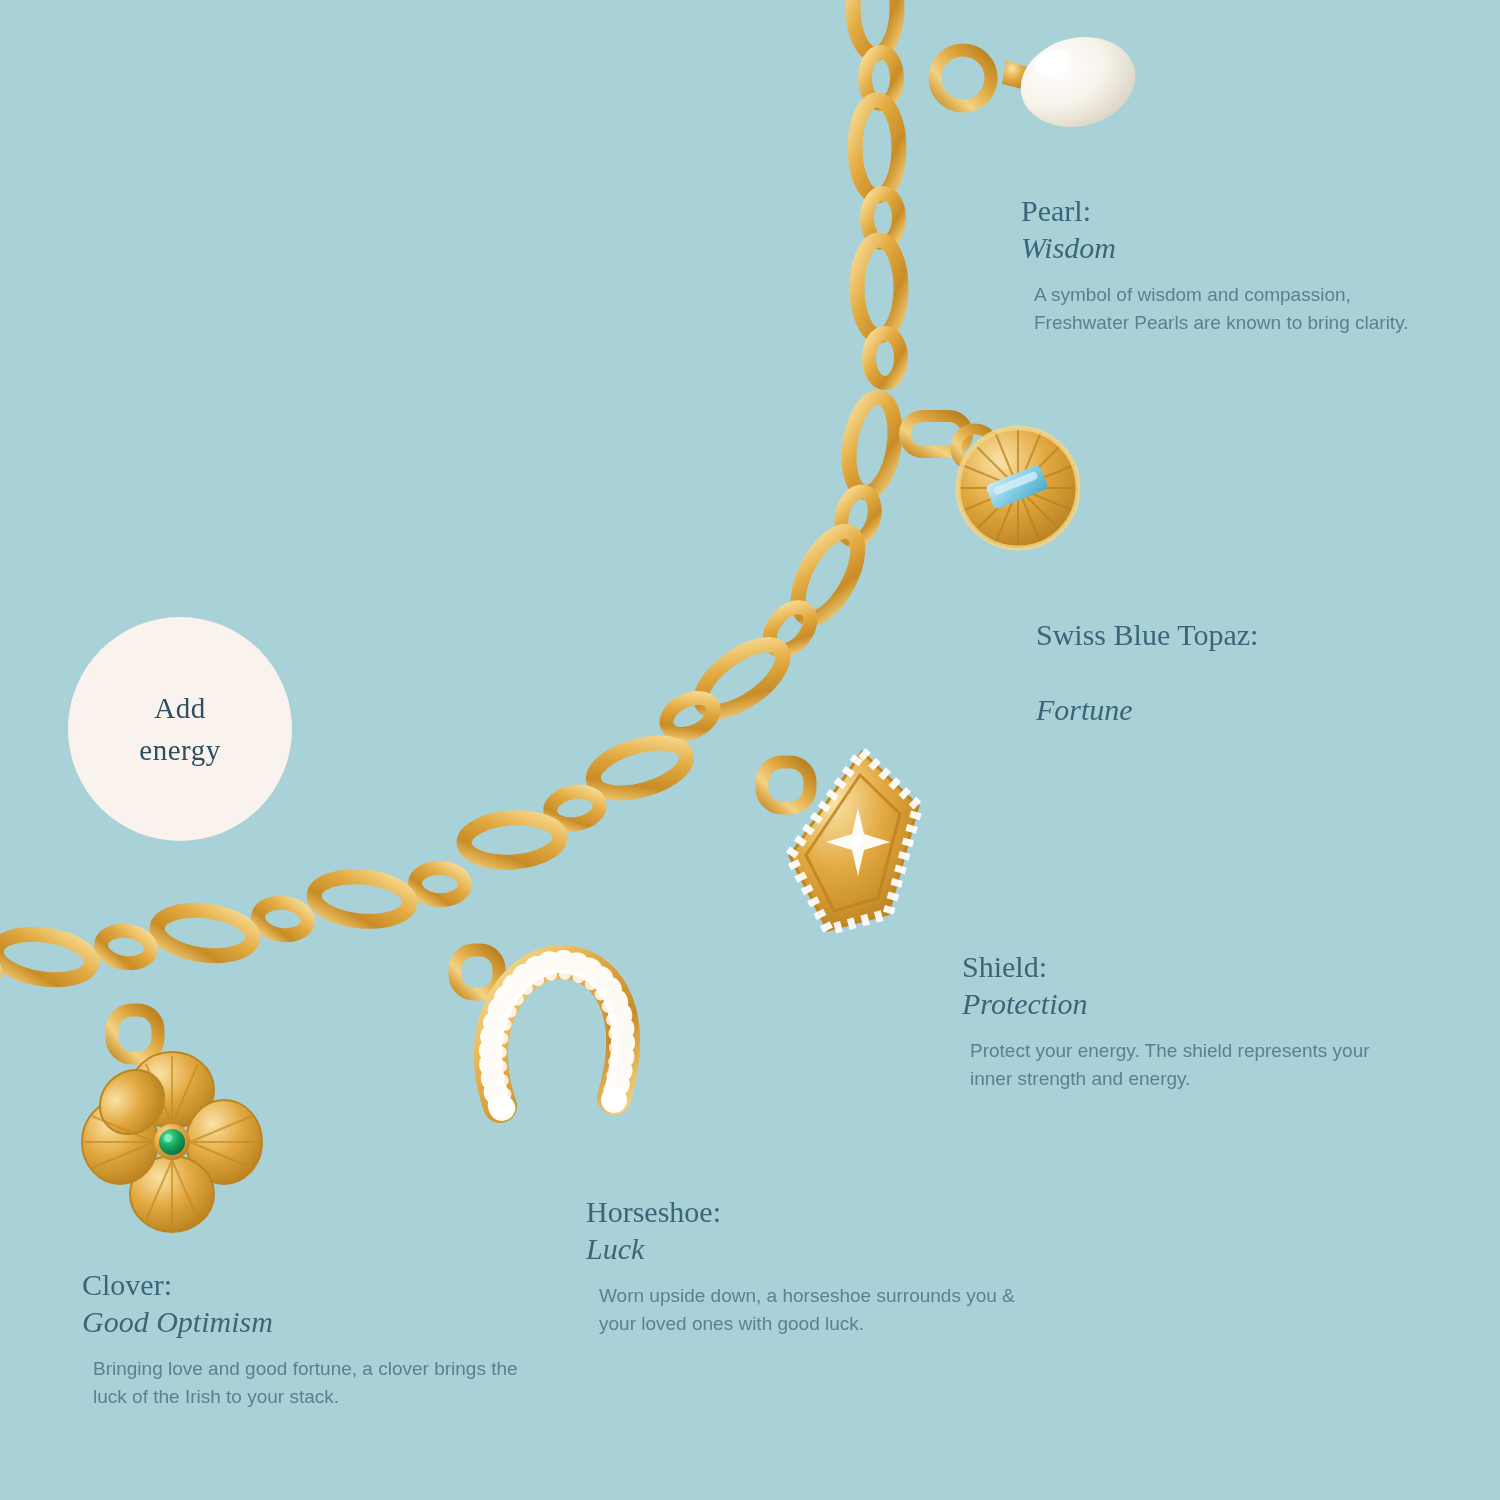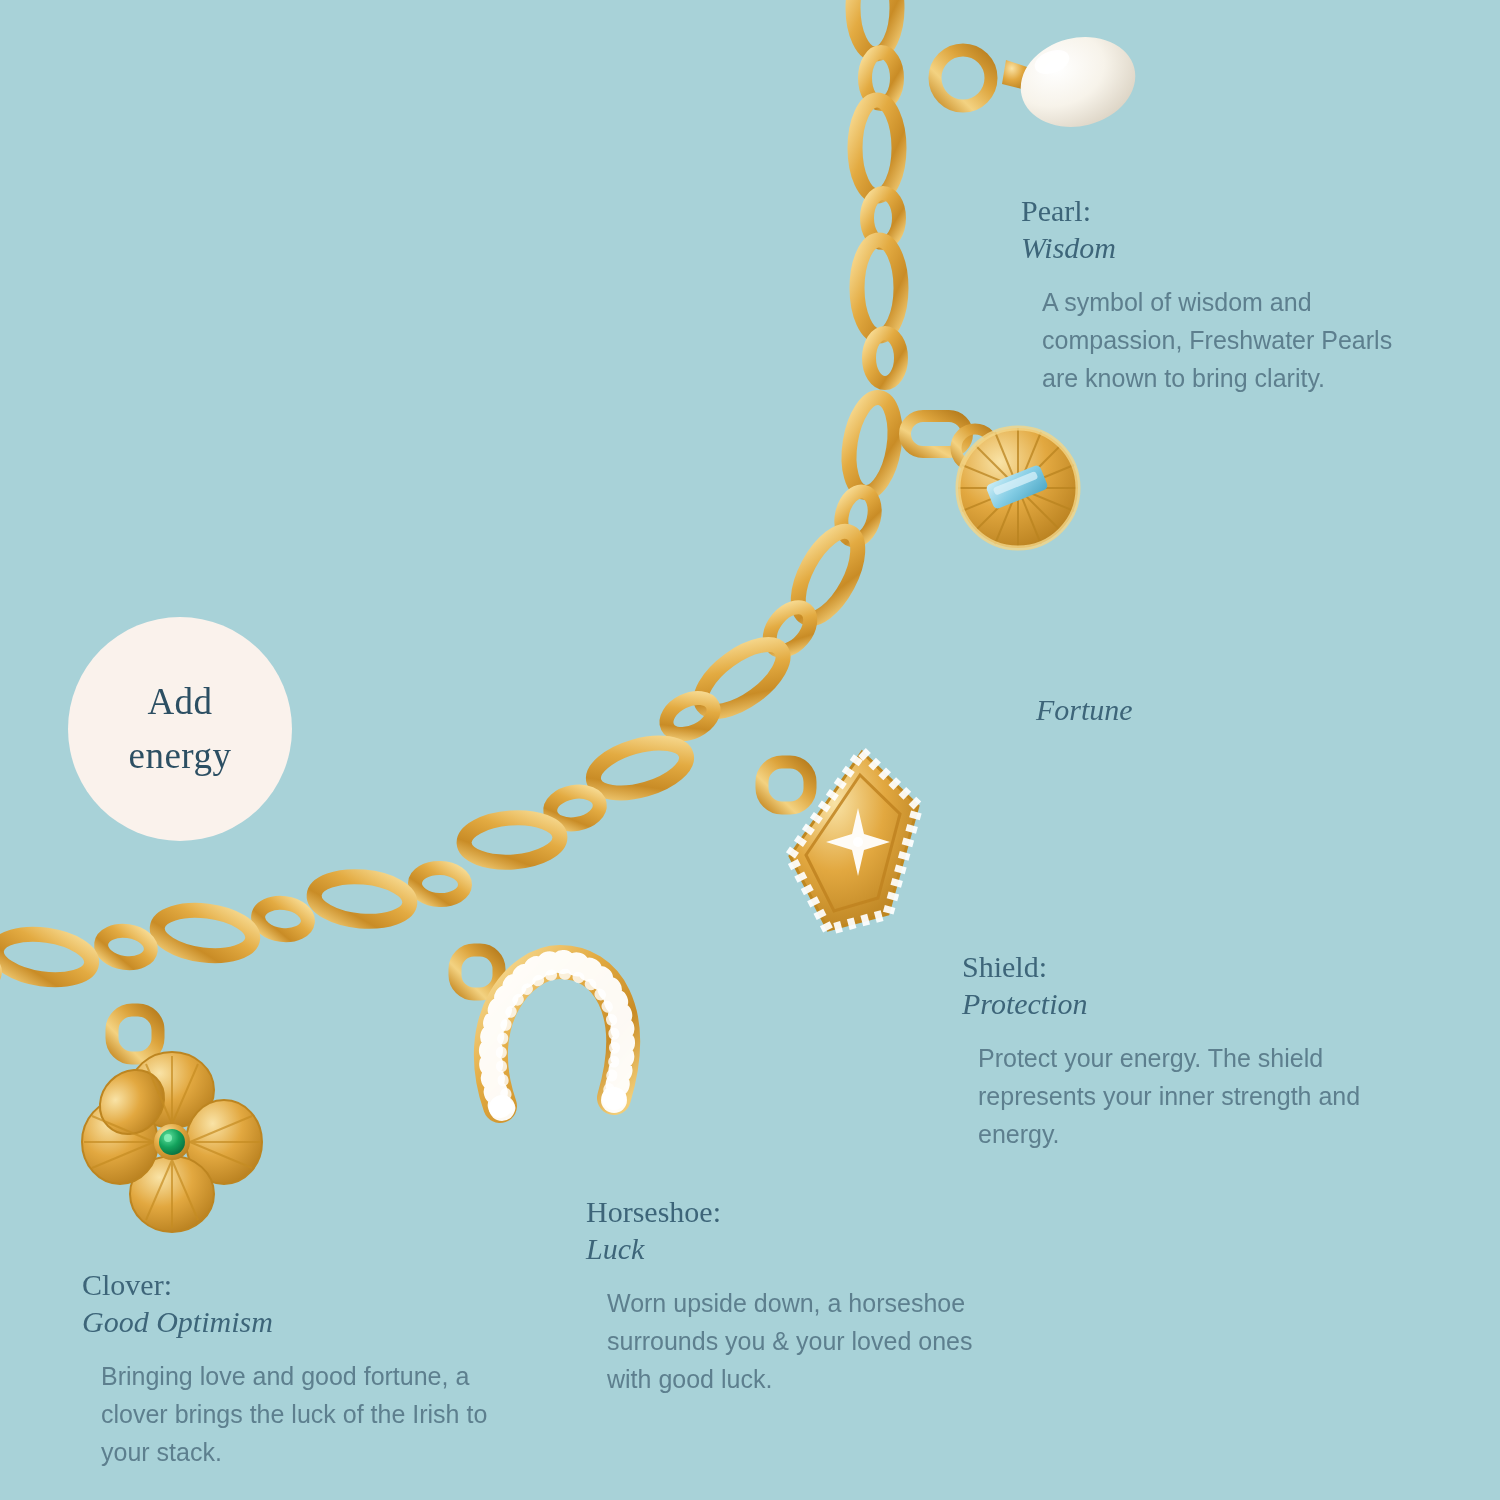--- a/index.html
+++ b/index.html
@@ -70,10 +70,10 @@
   }
   .caption .body {
     font-family: "Liberation Sans", sans-serif;
-    font-size: 25px;
+    font-size: 19px;
     line-height: 1.52;
     color: #5d7f8e;
-    margin: 16px;
+    margin: 8px;
   }
 
   #cap-pearl      { left: 1021px; top: 154px;  width: 430px; }

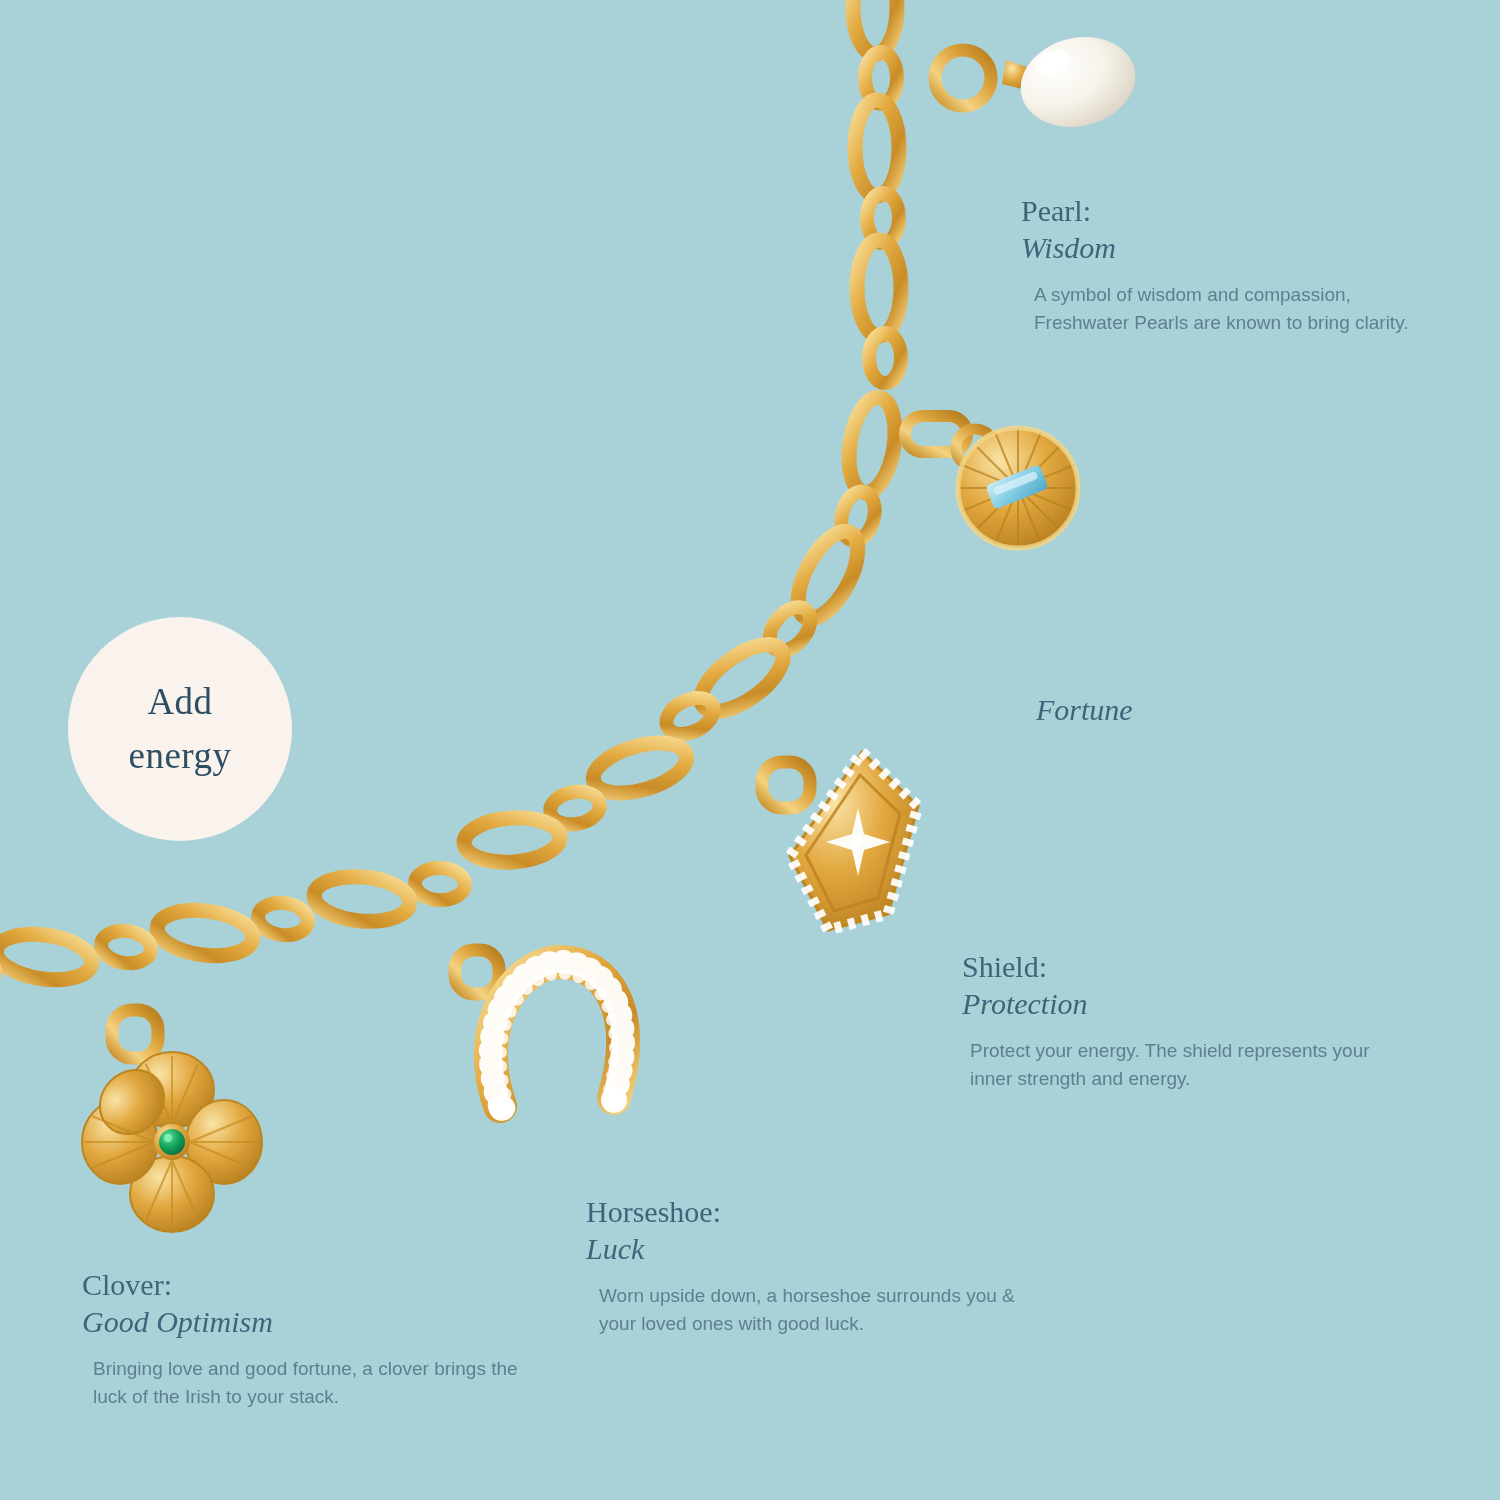--- a/index.html
+++ b/index.html
@@ -277,7 +277,7 @@
 
   <div class="caption" id="cap-topaz">
     <div class="title">
-      <br>
+      <span class="term">Swiss Blue Topaz:</span><br>
       <span class="meaning">Fortune</span>
     </div>
   </div>

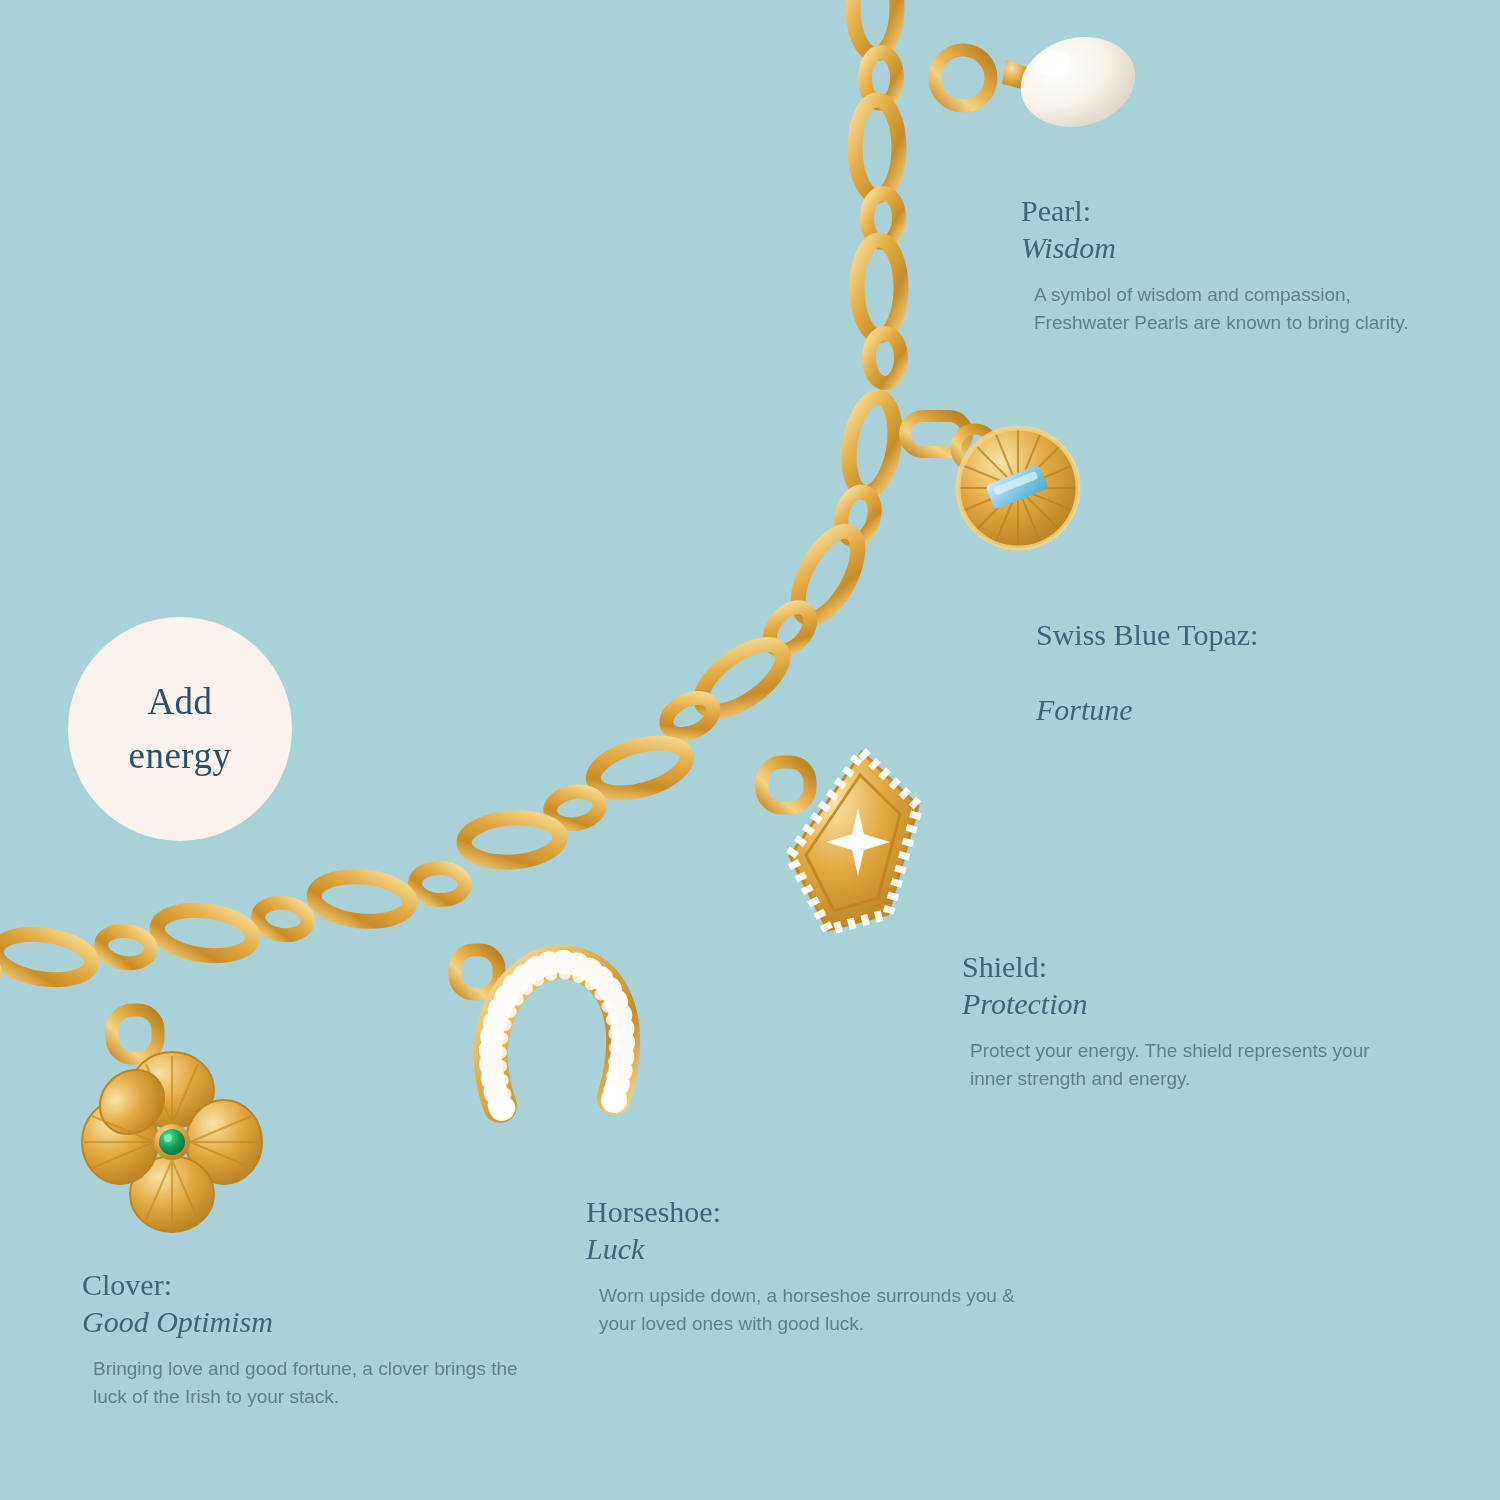--- a/index.html
+++ b/index.html
@@ -44,7 +44,7 @@
   }
   #add-charms .badge-text {
     font-family: "Liberation Serif", serif;
-    font-size: 37px;
+    font-size: 29px;
     line-height: 1.45;
     color: #2c4f63;
     letter-spacing: 0.5px;

